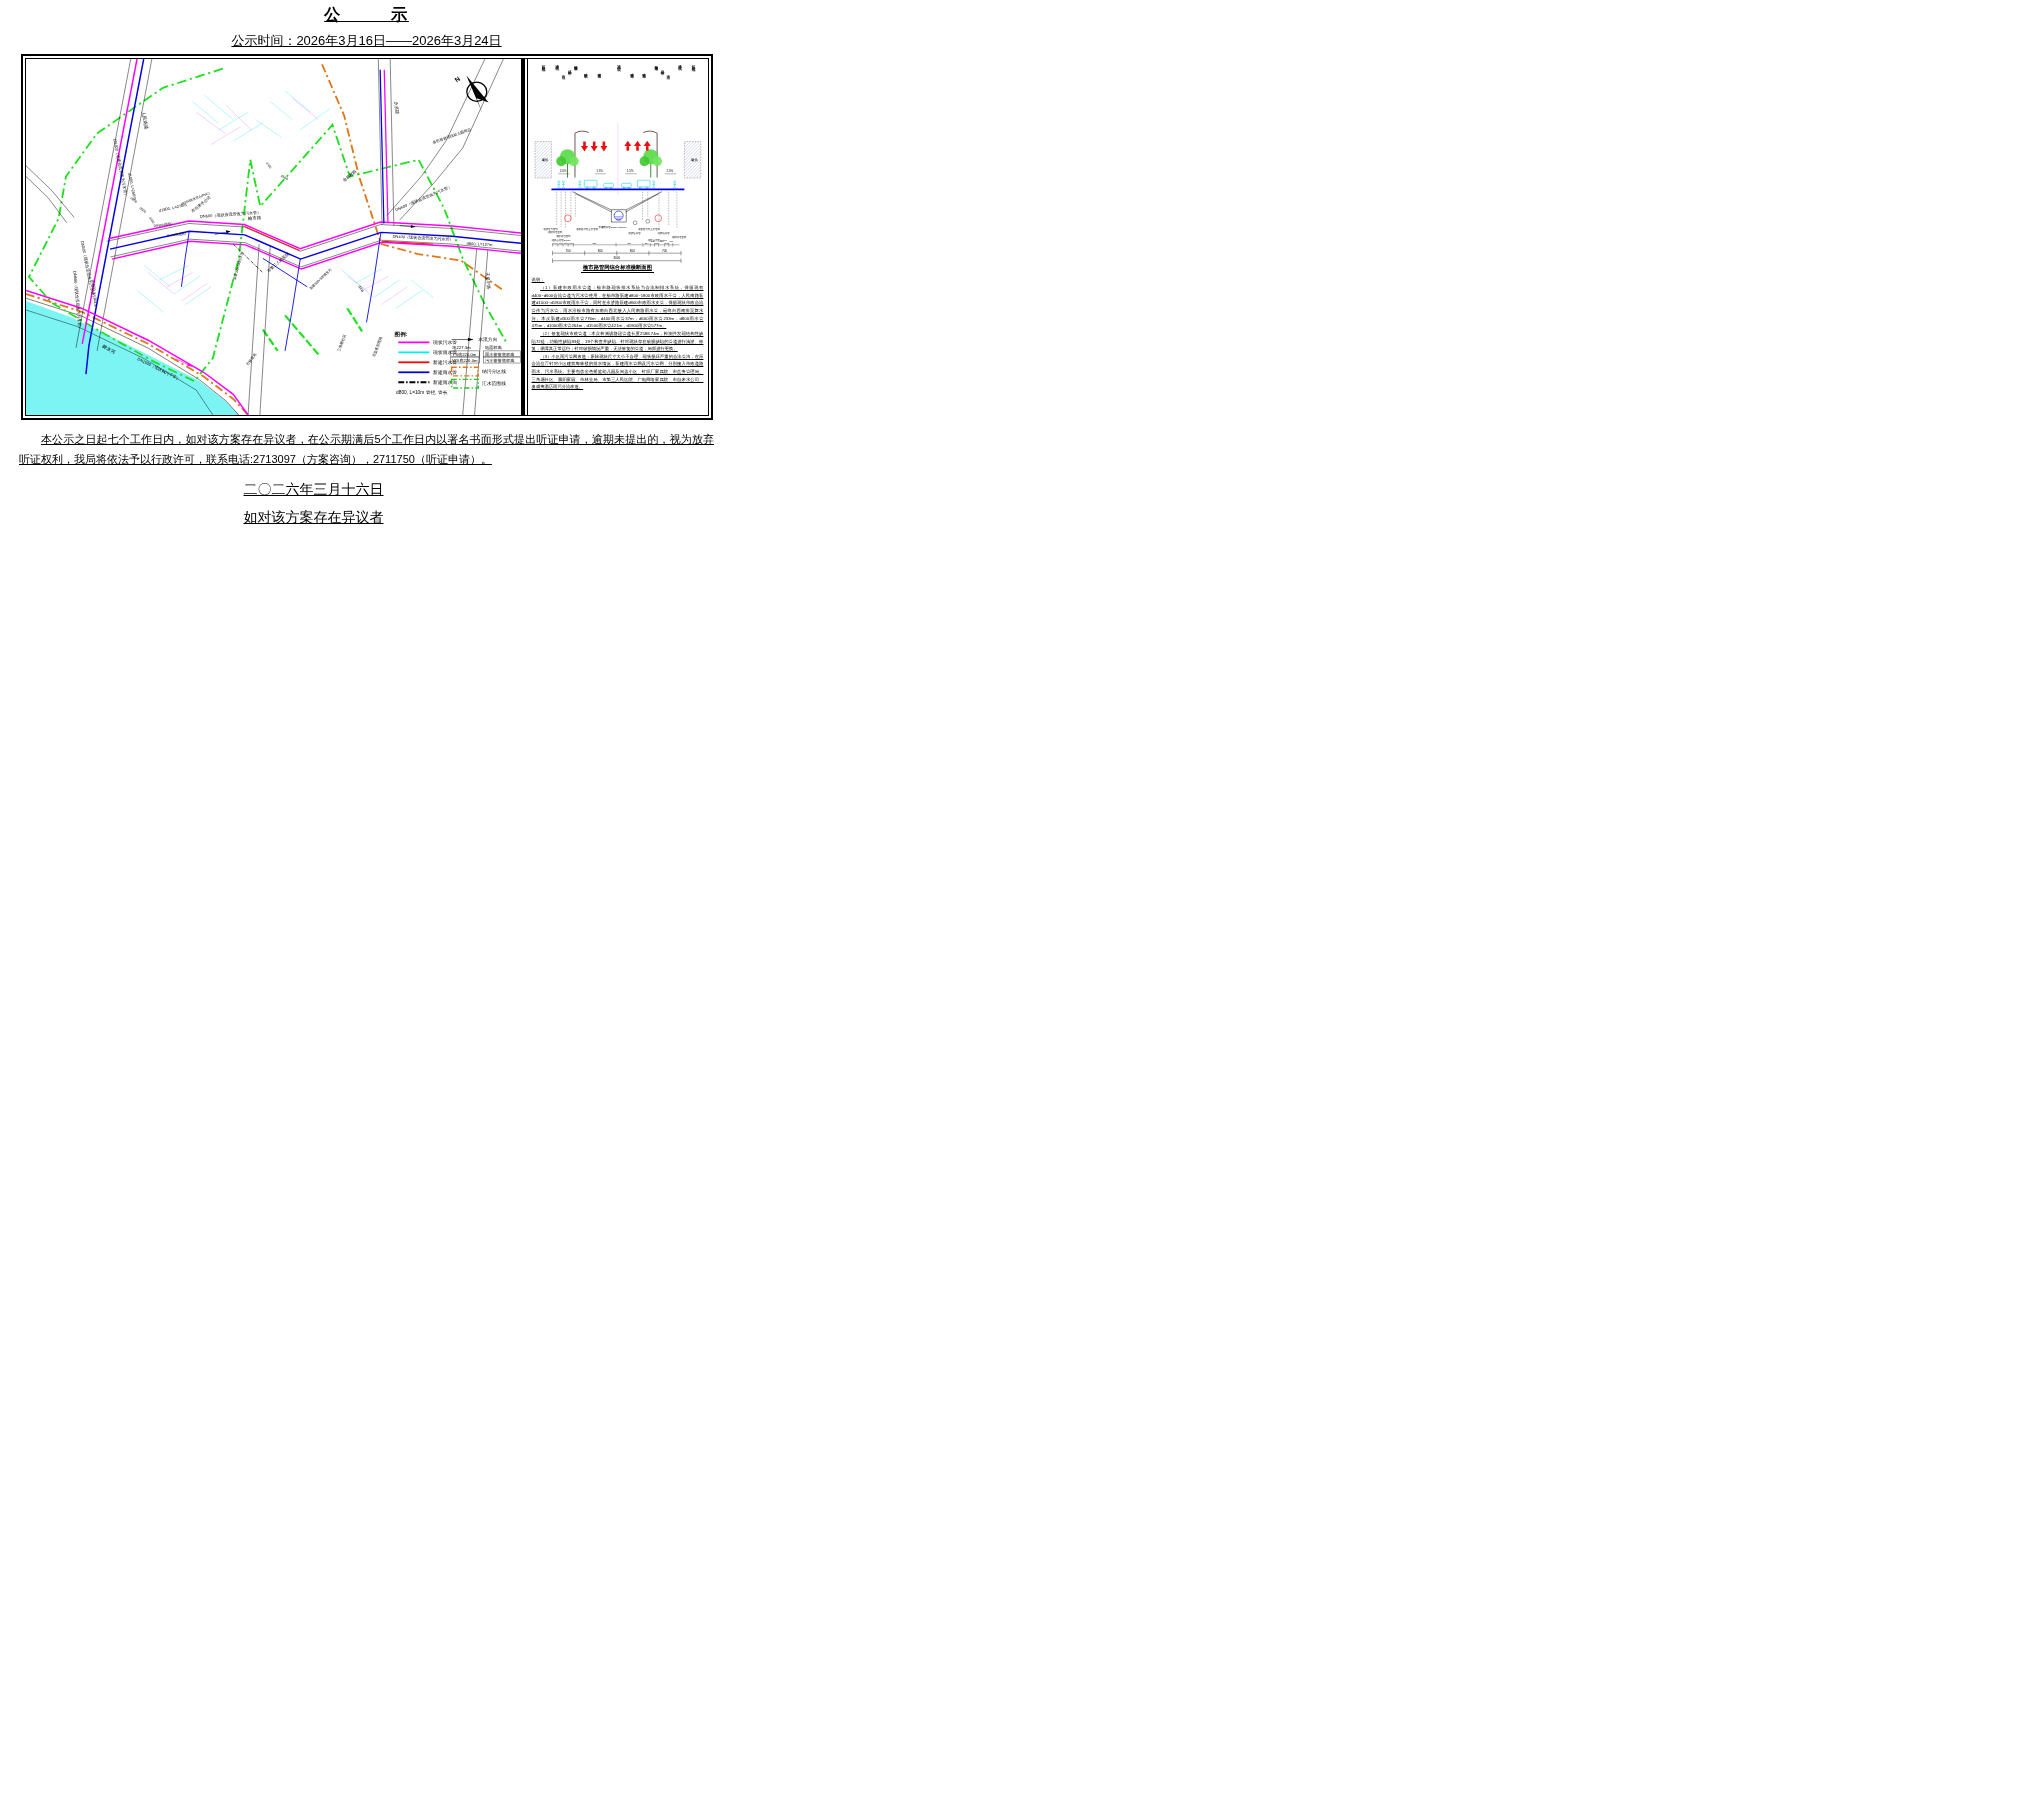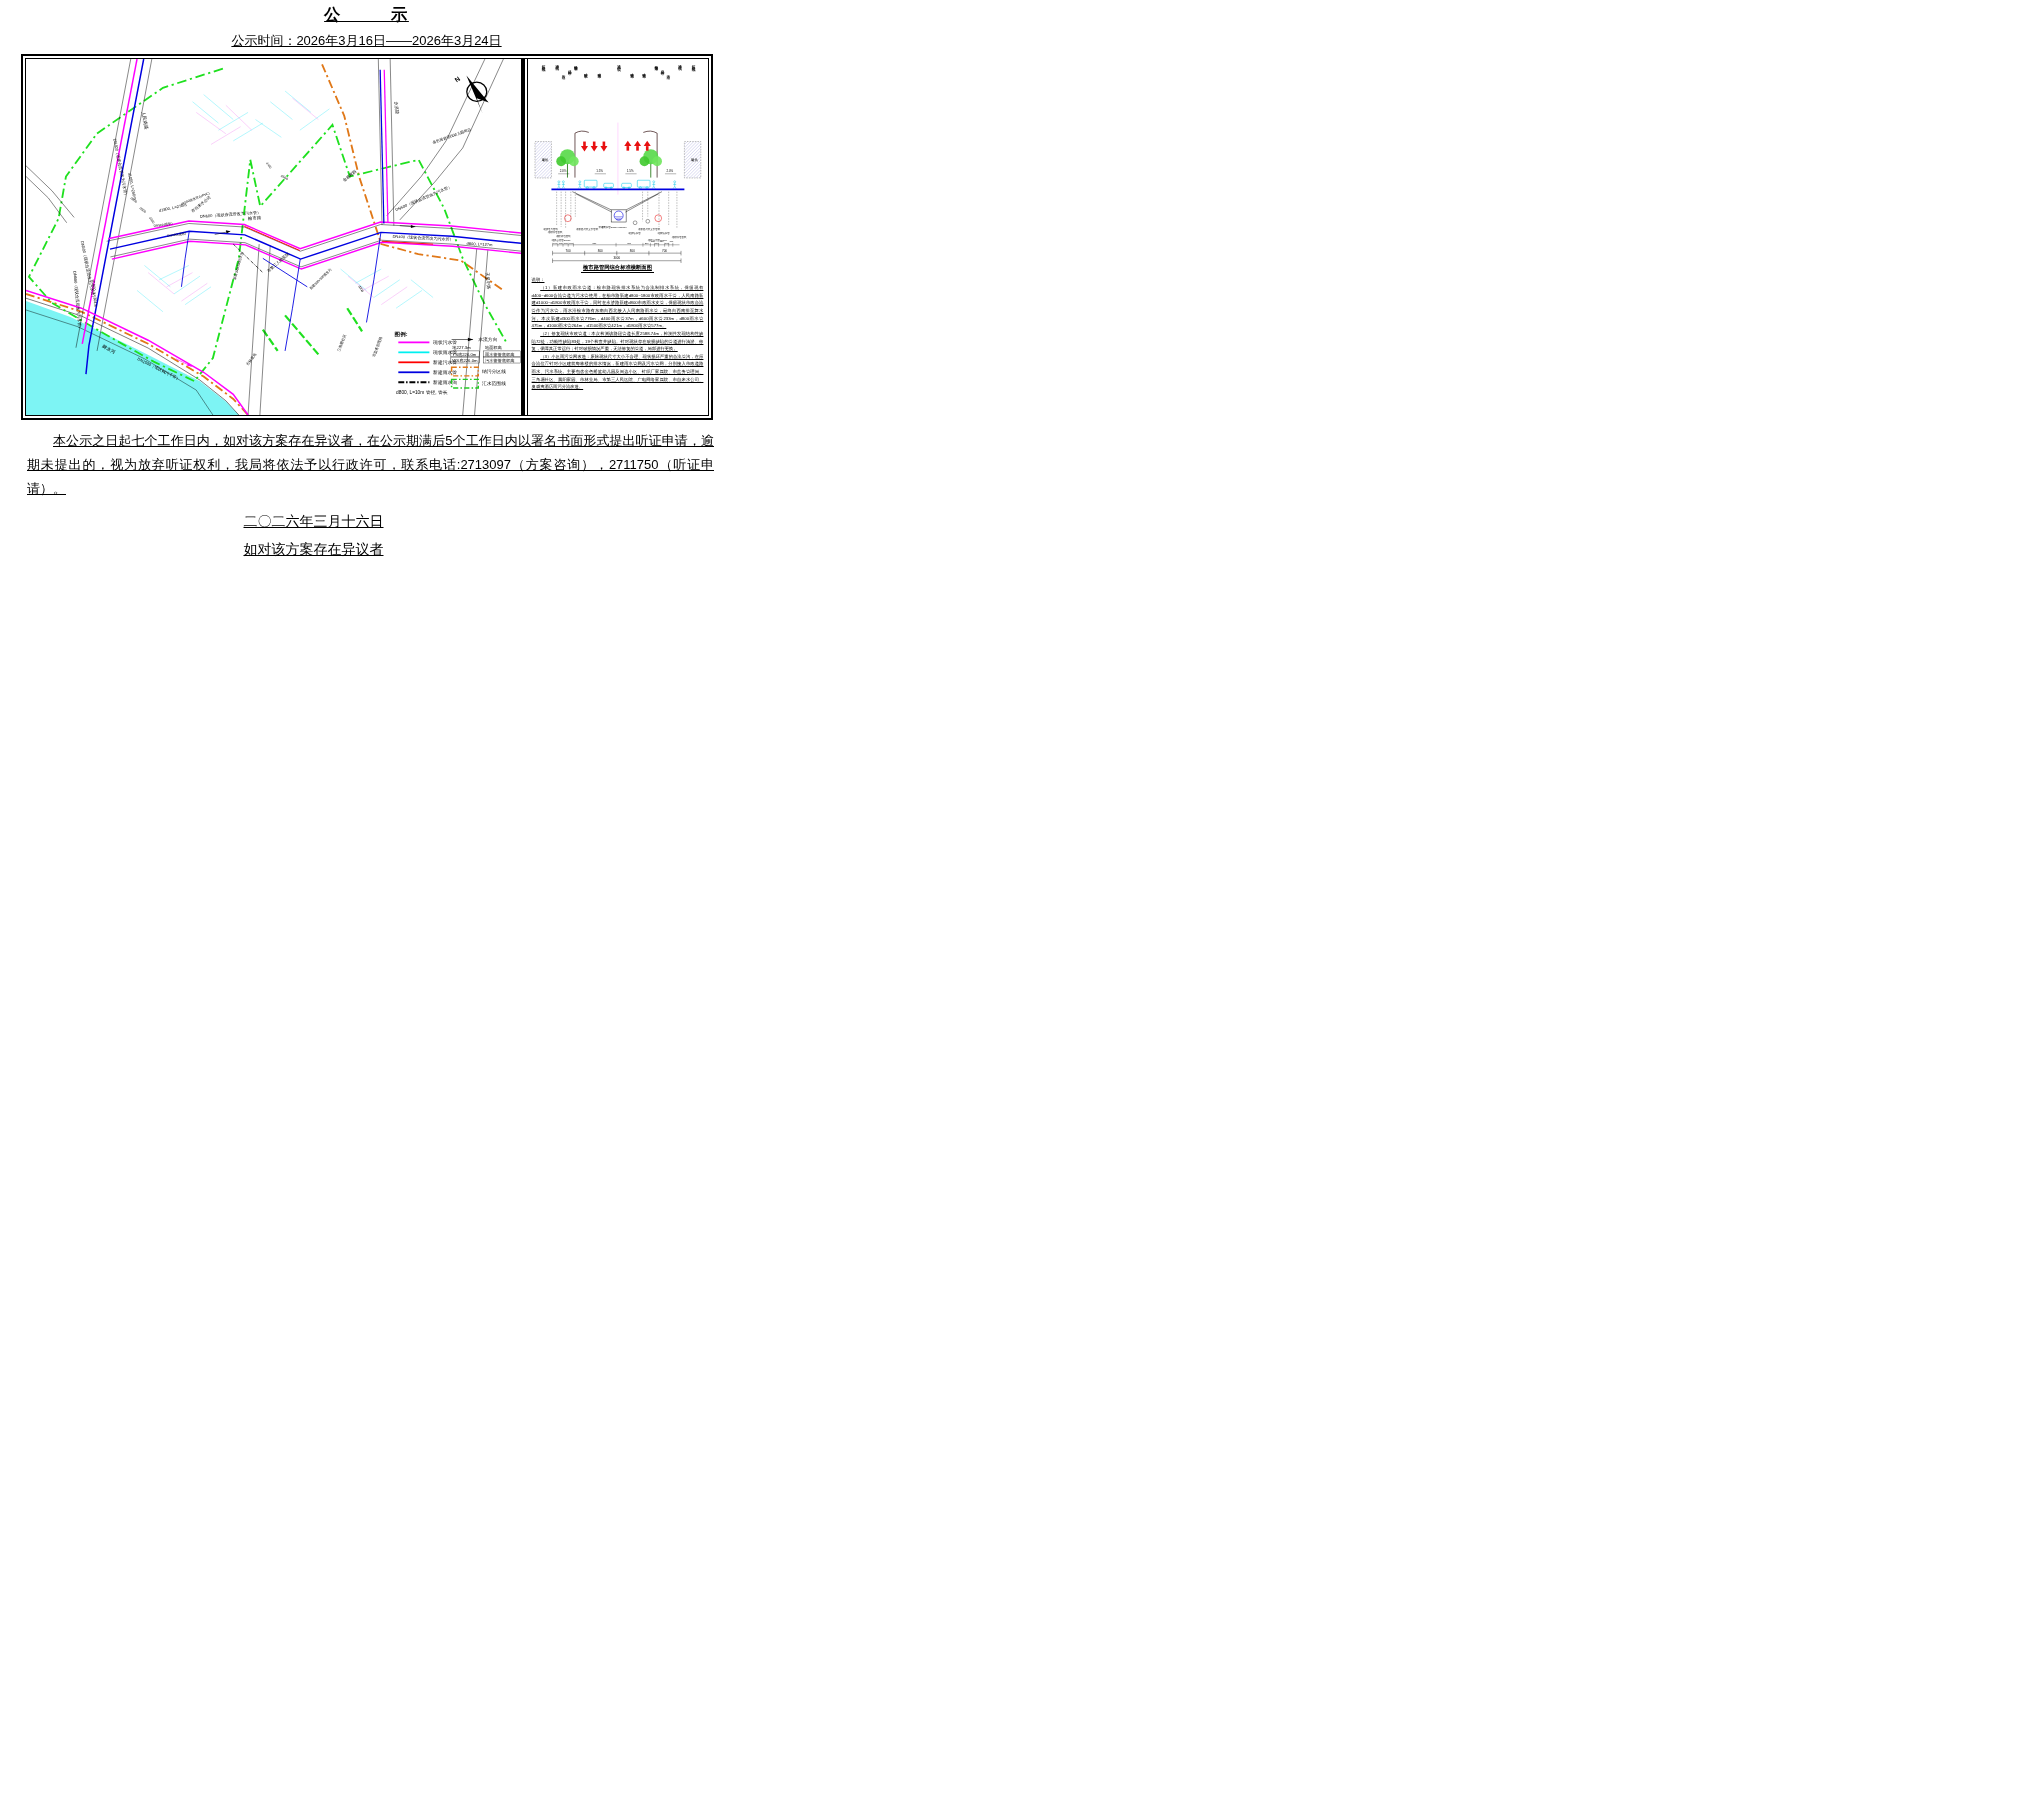--- a/index.html
+++ b/index.html
@@ -23,7 +23,7 @@
   .notes { font-size:4.3px; line-height:1.78; text-align:justify; }
   .notes .nh { margin-bottom:0.8px; }
   .notes p { text-indent:2em; }
-  .footer-par { margin:9px 19px 0 27px; font-size:13px; line-height:1.85; text-indent:2em; text-align:justify; }
+  .footer-par { margin:9px 19px 0 19px; font-size:11px; line-height:1.85; text-indent:2em; text-align:justify; }
   .sign { text-align:center; padding-right:106px; font-size:14px; line-height:2.0; margin-top:5.7px; }
   text { fill:#000; }
 </style>

